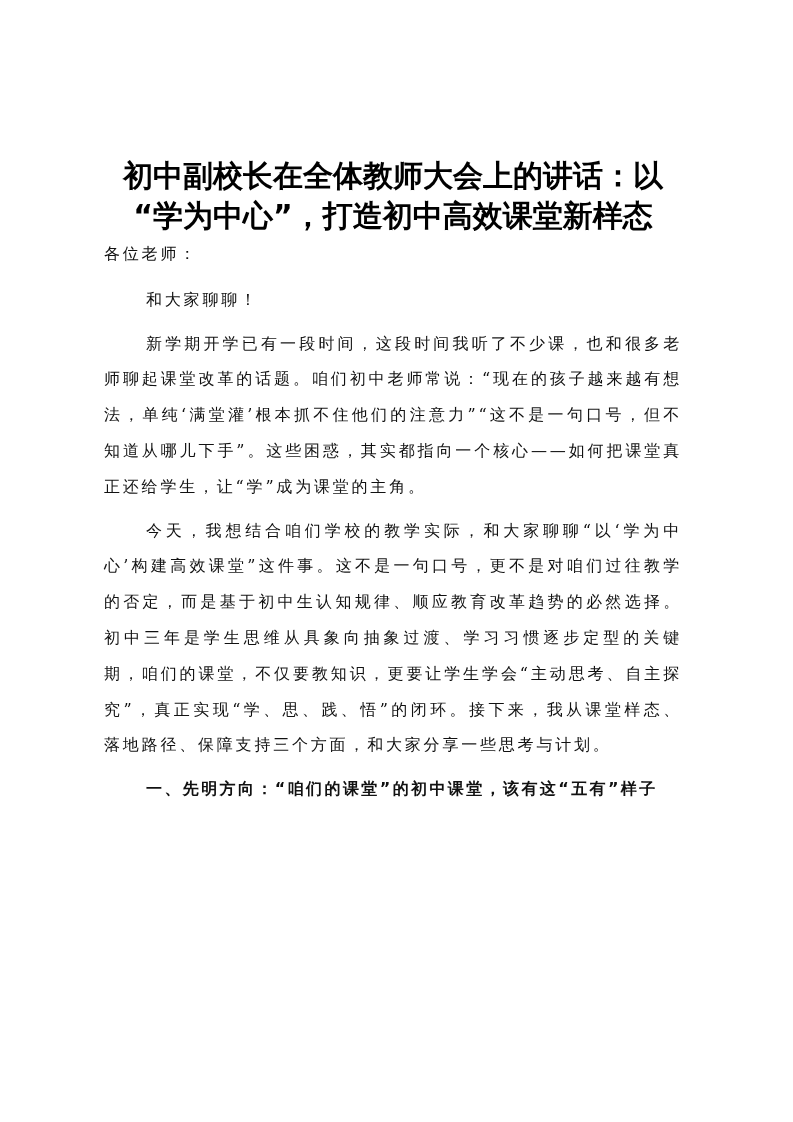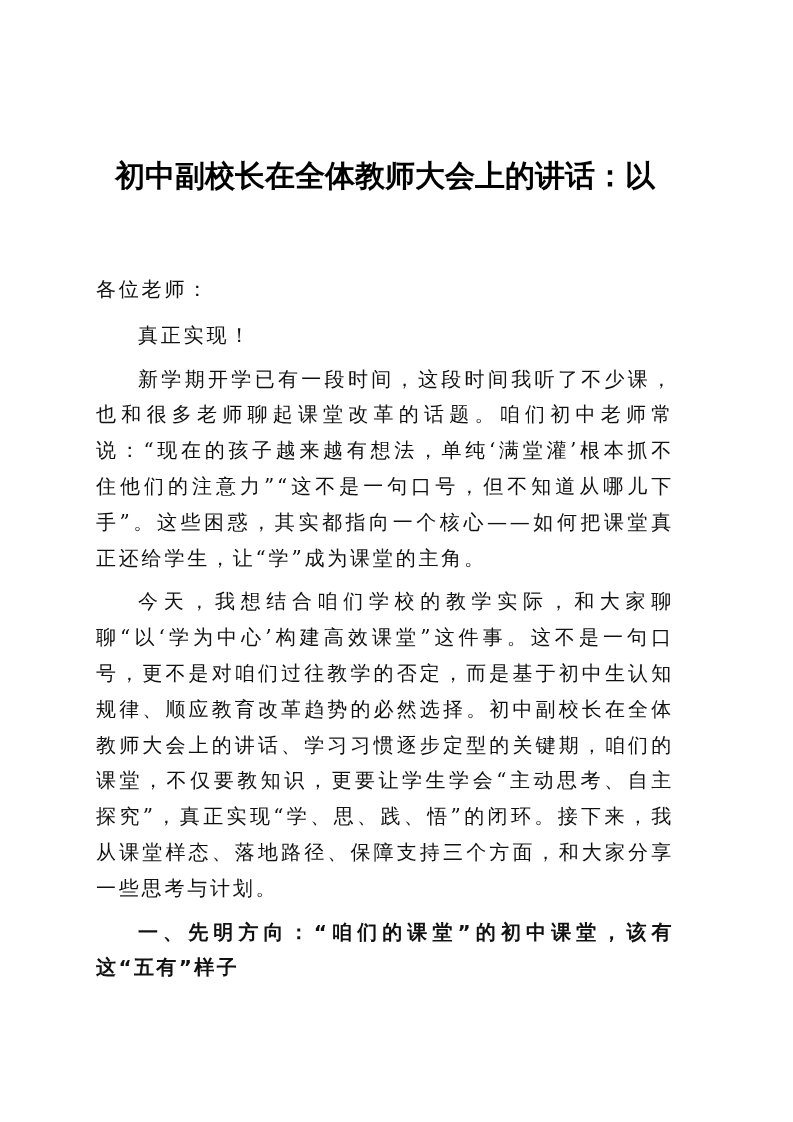--- a/index.html
+++ b/index.html
@@ -17,7 +17,7 @@
   }
   .page {
     position: absolute;
-    left: 96px;
+    left: 104px;
     top: 150px;
     width: 578px;
   }

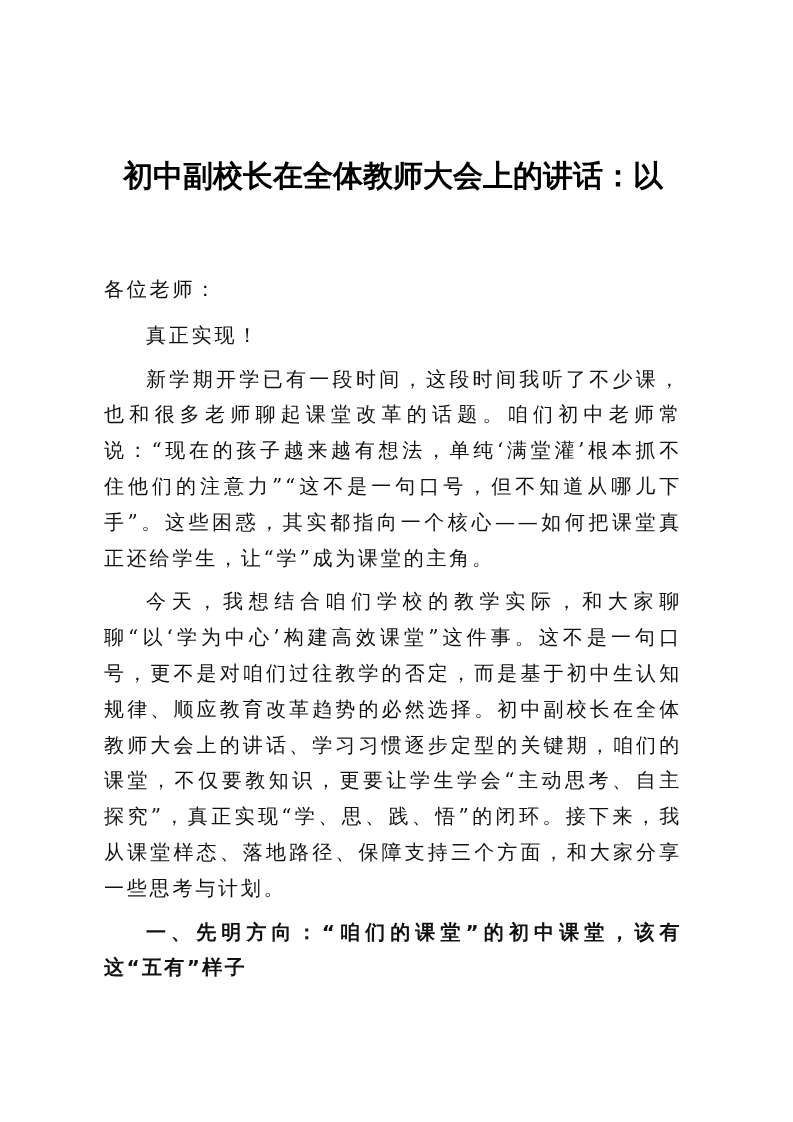--- a/index.html
+++ b/index.html
@@ -56,6 +56,7 @@
 <div class="page">
   <h1 class="title">
     <span>初中副校长在全体教师大会上的讲话：以</span>
+    <span>“学为中心”，打造初中高效课堂新样态</span>
   </h1>
 
   <div class="body">

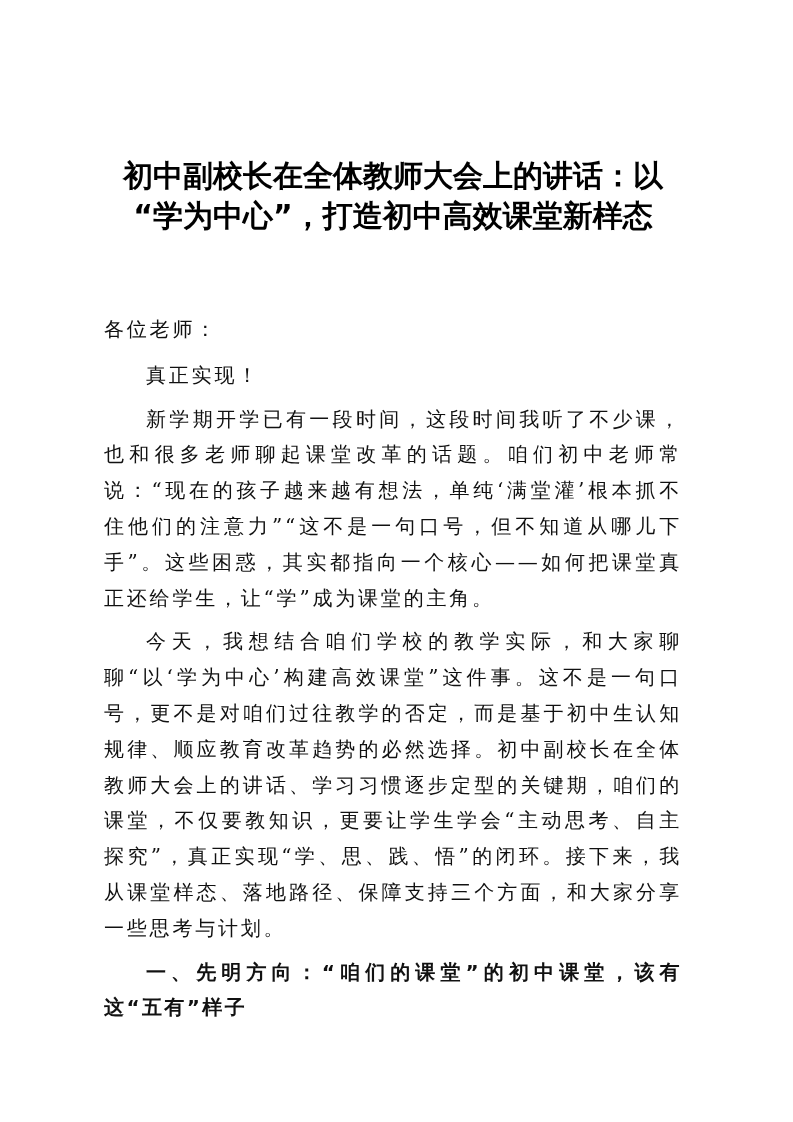--- a/index.html
+++ b/index.html
@@ -33,8 +33,7 @@
   }
   .title span { display: block; }
   .body {
-    margin-top: 76px;
-    font-size: 20px;
+    font-size: 16px;
     line-height: 35.8px;
     letter-spacing: 2.8px;
     text-align: justify;

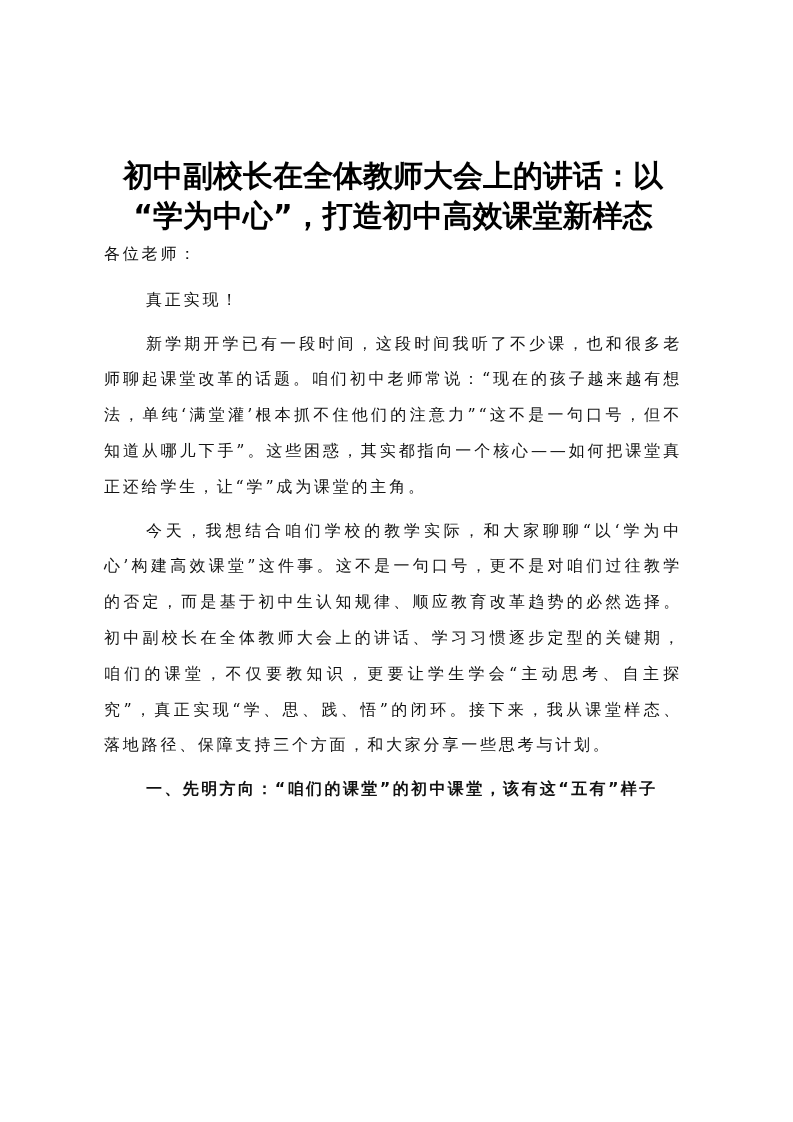--- a/index.html
+++ b/index.html
@@ -60,7 +60,7 @@
 
   <div class="body">
     <p class="salutation">各位老师：</p>
-    <p class="indent">真正实现！</p>
+    <p class="indent">和大家聊聊！</p>
     <p class="indent">新学期开学已有一段时间，这段时间我听了不少课，也和很多老师聊起课堂改革的话题。咱们初中老师常说：“现在的孩子越来越有想法，单纯‘满堂灌’根本抓不住他们的注意力”“这不是一句口号，但不知道从哪儿下手”。这些困惑，其实都指向一个核心——如何把课堂真正还给学生，让“学”成为课堂的主角。</p>
     <p class="indent">今天，我想结合咱们学校的教学实际，和大家聊聊“以‘学为中心’构建高效课堂”这件事。这不是一句口号，更不是对咱们过往教学的否定，而是基于初中生认知规律、顺应教育改革趋势的必然选择。初中副校长在全体教师大会上的讲话、学习习惯逐步定型的关键期，咱们的课堂，不仅要教知识，更要让学生学会“主动思考、自主探究”，真正实现“学、思、践、悟”的闭环。接下来，我从课堂样态、落地路径、保障支持三个方面，和大家分享一些思考与计划。</p>
     <p class="indent heading">一、先明方向：“咱们的课堂”的初中课堂，该有这“五有”样子</p>

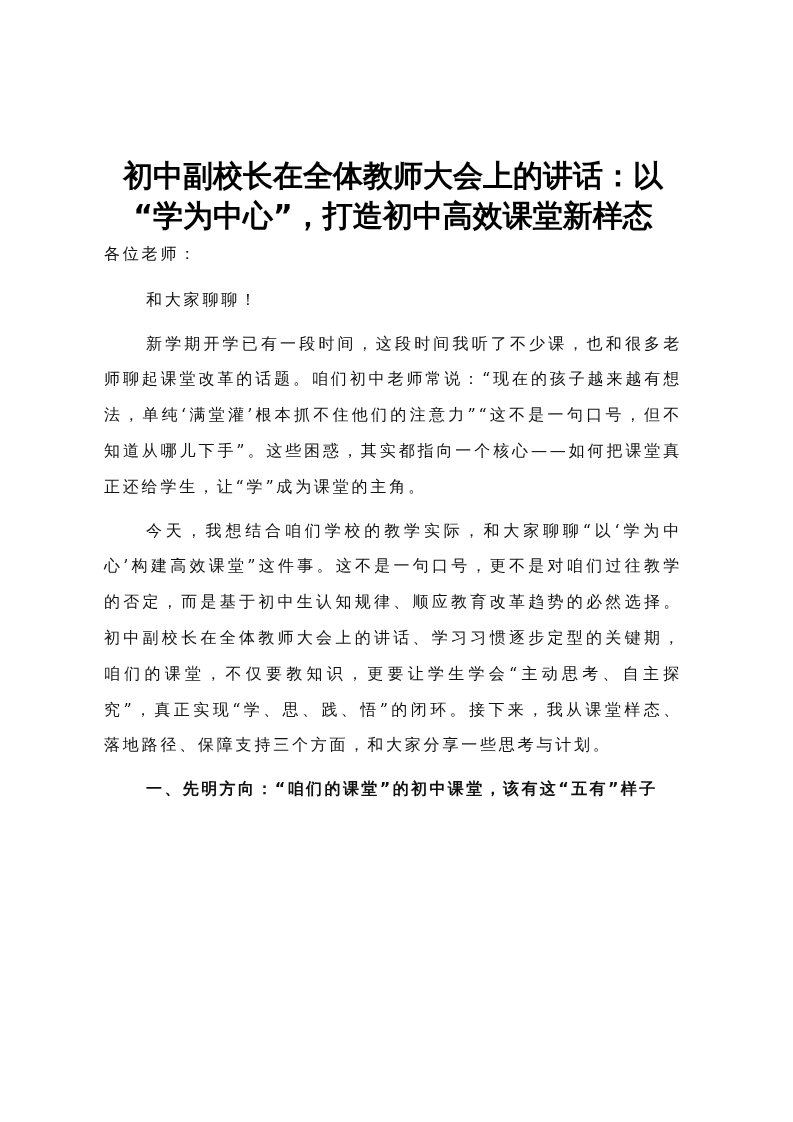--- a/index.html
+++ b/index.html
@@ -62,7 +62,7 @@
     <p class="salutation">各位老师：</p>
     <p class="indent">和大家聊聊！</p>
     <p class="indent">新学期开学已有一段时间，这段时间我听了不少课，也和很多老师聊起课堂改革的话题。咱们初中老师常说：“现在的孩子越来越有想法，单纯‘满堂灌’根本抓不住他们的注意力”“这不是一句口号，但不知道从哪儿下手”。这些困惑，其实都指向一个核心——如何把课堂真正还给学生，让“学”成为课堂的主角。</p>
-    <p class="indent">今天，我想结合咱们学校的教学实际，和大家聊聊“以‘学为中心’构建高效课堂”这件事。这不是一句口号，更不是对咱们过往教学的否定，而是基于初中生认知规律、顺应教育改革趋势的必然选择。初中副校长在全体教师大会上的讲话、学习习惯逐步定型的关键期，咱们的课堂，不仅要教知识，更要让学生学会“主动思考、自主探究”，真正实现“学、思、践、悟”的闭环。接下来，我从课堂样态、落地路径、保障支持三个方面，和大家分享一些思考与计划。</p>
+    <p class="indent">今天，我想结合咱们学校的教学实际，和大家聊聊“以‘学为中心’构建高效课堂”这件事。这不是一句口号，更不是对咱们过往教学的否定，而是基于初中生认知规律、顺应教育改革趋势的必然选择。初中三年是学生思维从具象向抽象过渡、学习习惯逐步定型的关键期，咱们的课堂，不仅要教知识，更要让学生学会“主动思考、自主探究”，真正实现“学、思、践、悟”的闭环。接下来，我从课堂样态、落地路径、保障支持三个方面，和大家分享一些思考与计划。</p>
     <p class="indent heading">一、先明方向：“咱们的课堂”的初中课堂，该有这“五有”样子</p>
   </div>
 </div>

